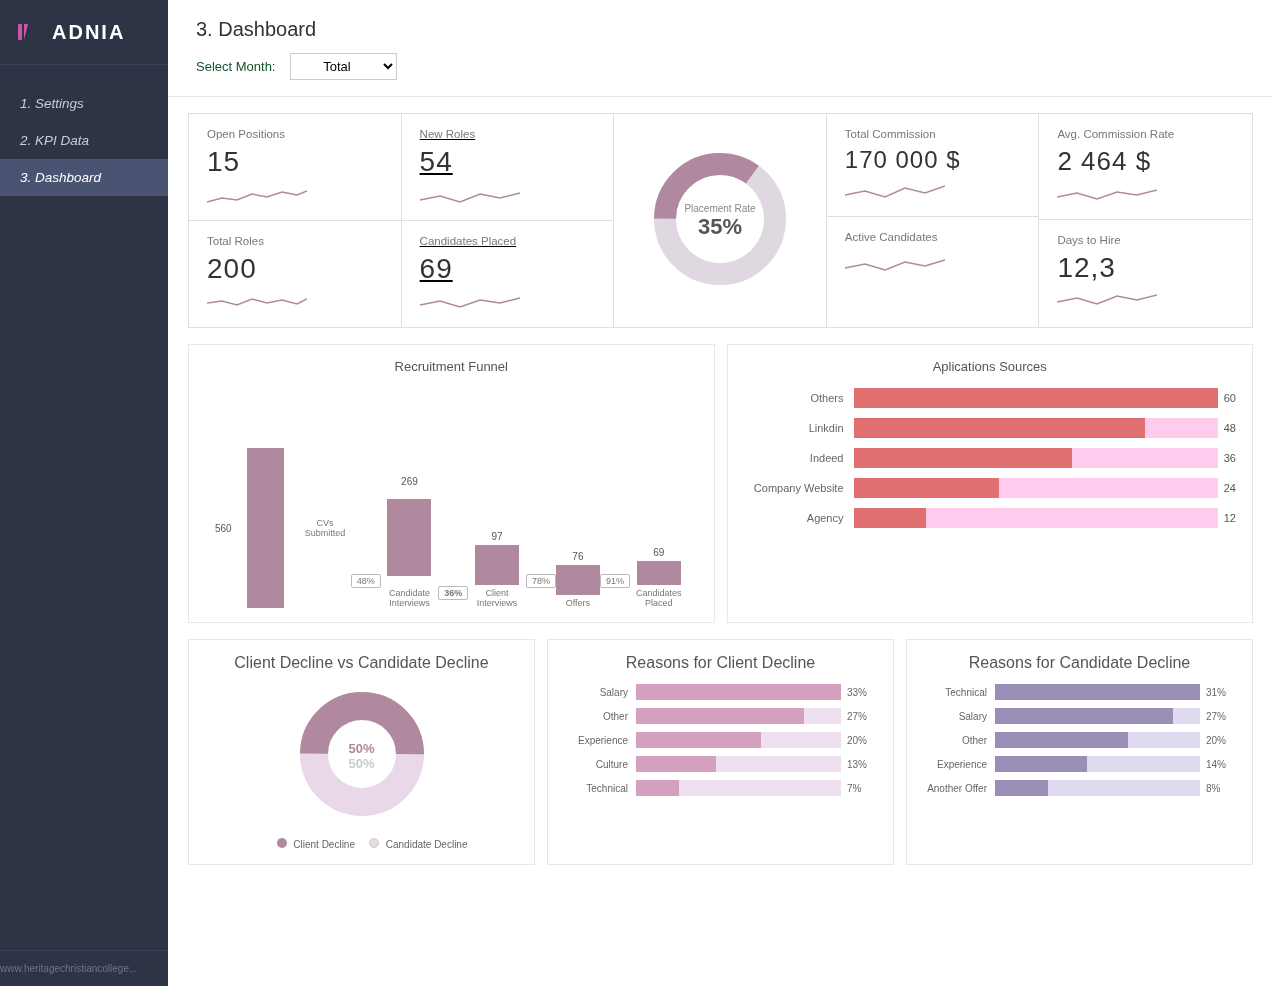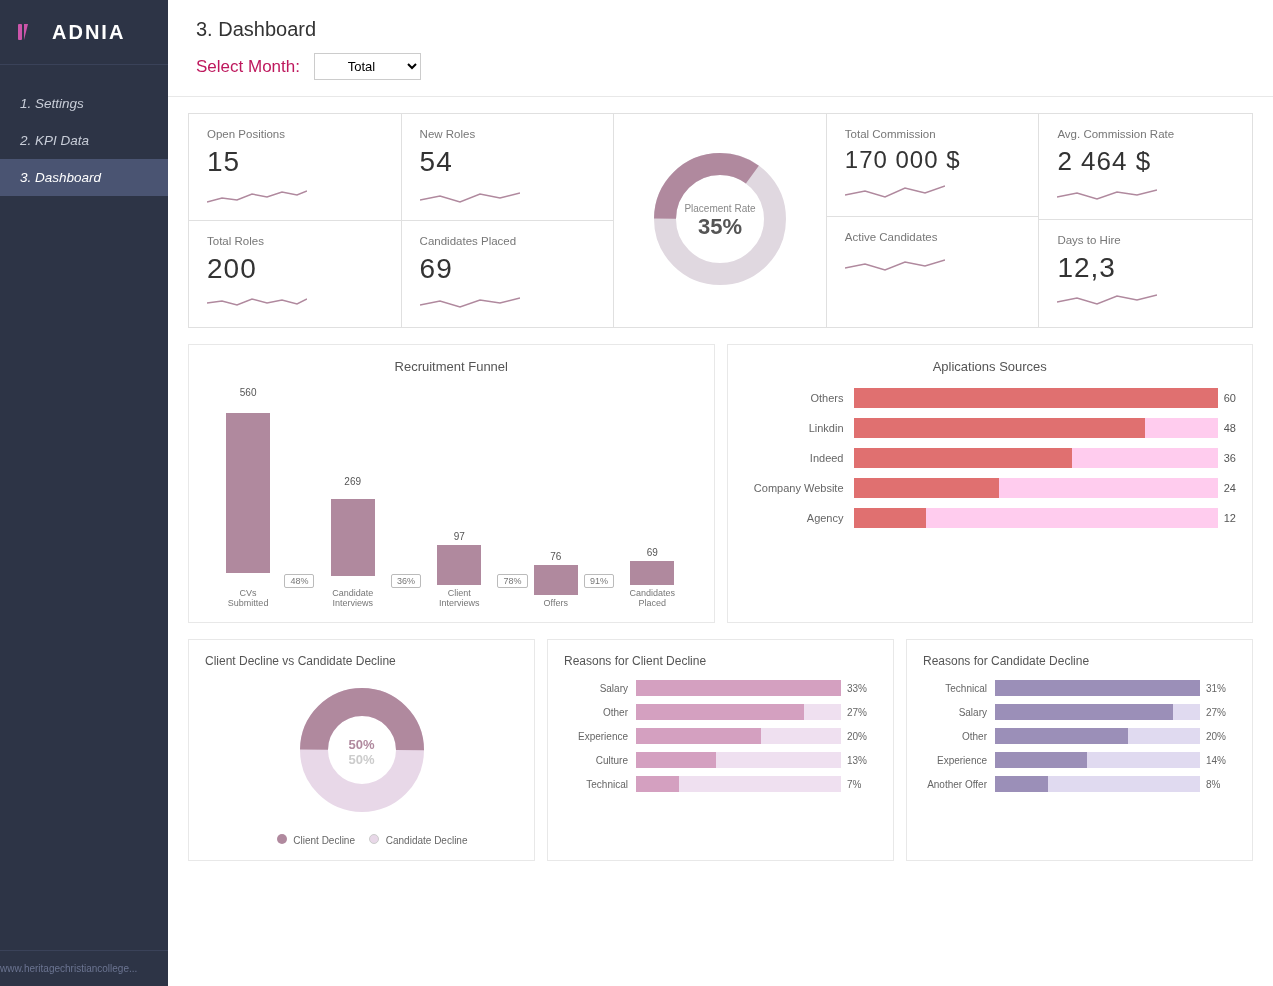--- a/index.html
+++ b/index.html
@@ -81,8 +81,8 @@
       padding-bottom: 6px;
     }
     .filter-label {
-      font-size: 17px;
-      color: #be185d;
+      font-size: 13px;
+      color: #14532d;
     }
     .filter-select {
       border: 1px solid #ccc;

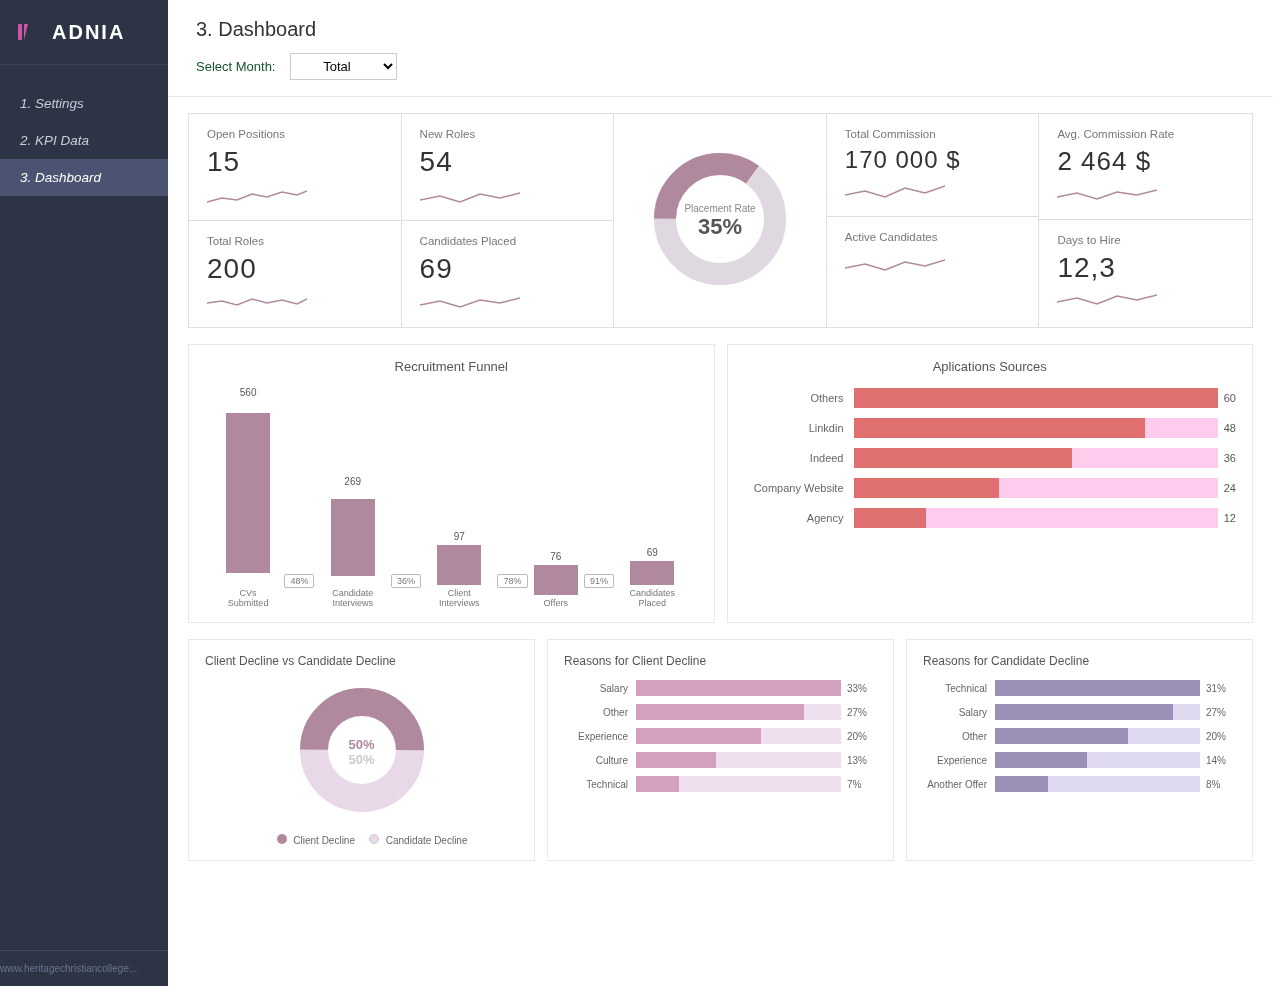--- a/index.html
+++ b/index.html
@@ -325,7 +325,7 @@
         </div>
       </div>
 
-      <div style="border-right:1px solid #e0e0e0; display:flex; flex-direction:column;">
+      <div style="border-right:1px solid #e0e0e0; display:flex; flex-direction:column;text-decoration:underline;">
         <div style="padding:14px 18px 4px; border-bottom:1px solid #e0e0e0;">
           <div class="kpi-card-label">New Roles</div>
           <div class="kpi-card-value">54</div>

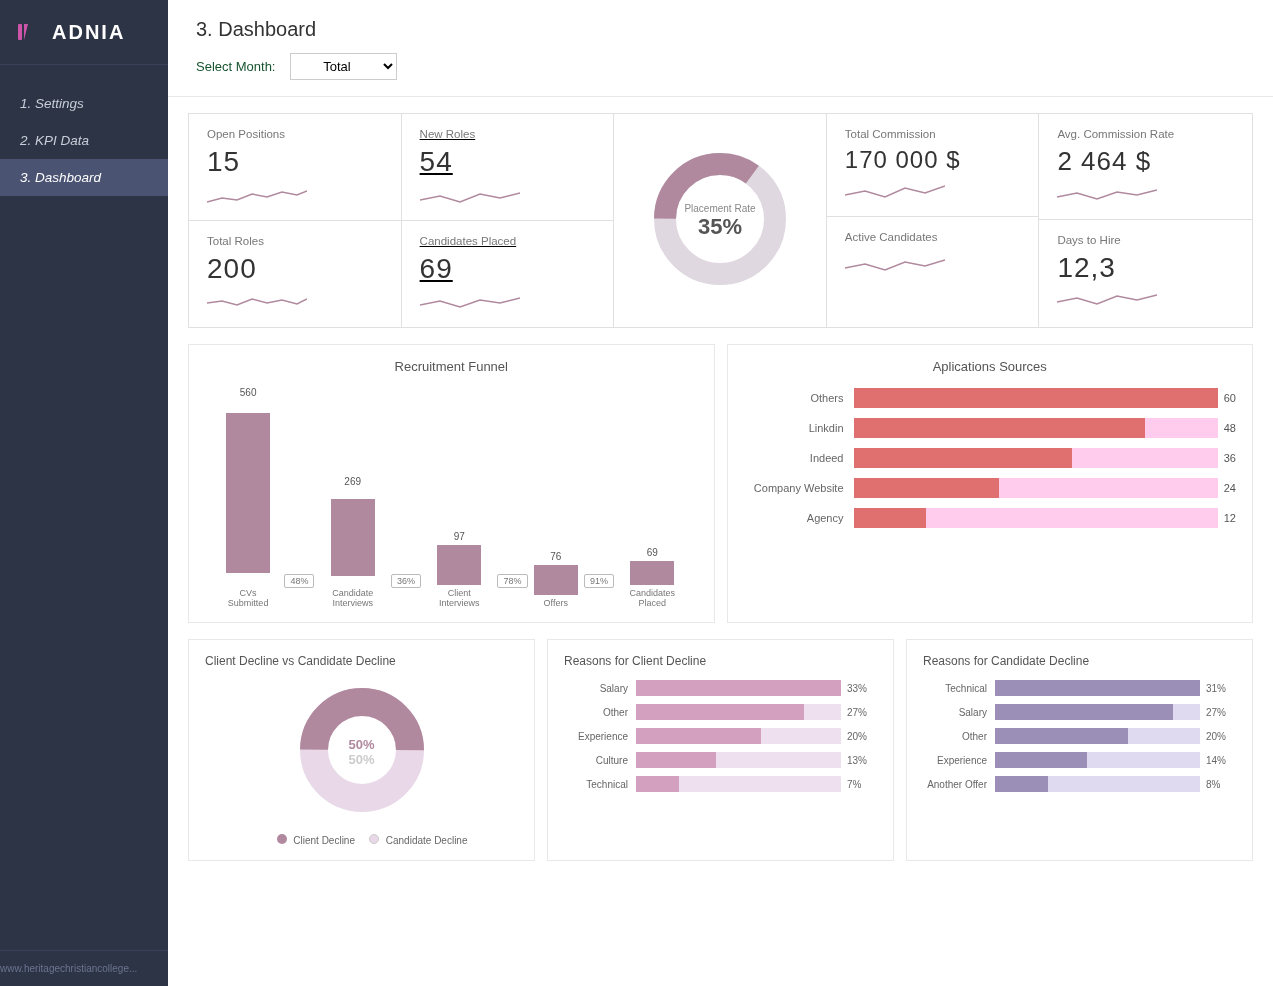--- a/index.html
+++ b/index.html
@@ -396,7 +396,7 @@
         <div class="chart-title">Recruitment Funnel</div>
         <div style="position:relative; height:220px; display:flex; align-items:flex-end; justify-content:space-around; padding:0 10px;">
 
-          <div style="display:flex;flex-direction:column;align-items:center;gap:15px;">
+          <div style="display:flex;flex-direction:row;align-items:center;gap:15px;">
             <span style="font-size:10px;color:#555;">560</span>
             <div style="width:44px;height:160px;background:#b0899e;"></div>
             <span style="font-size:9px;color:#777;text-align:center;max-width:60px;">CVs Submitted</span>

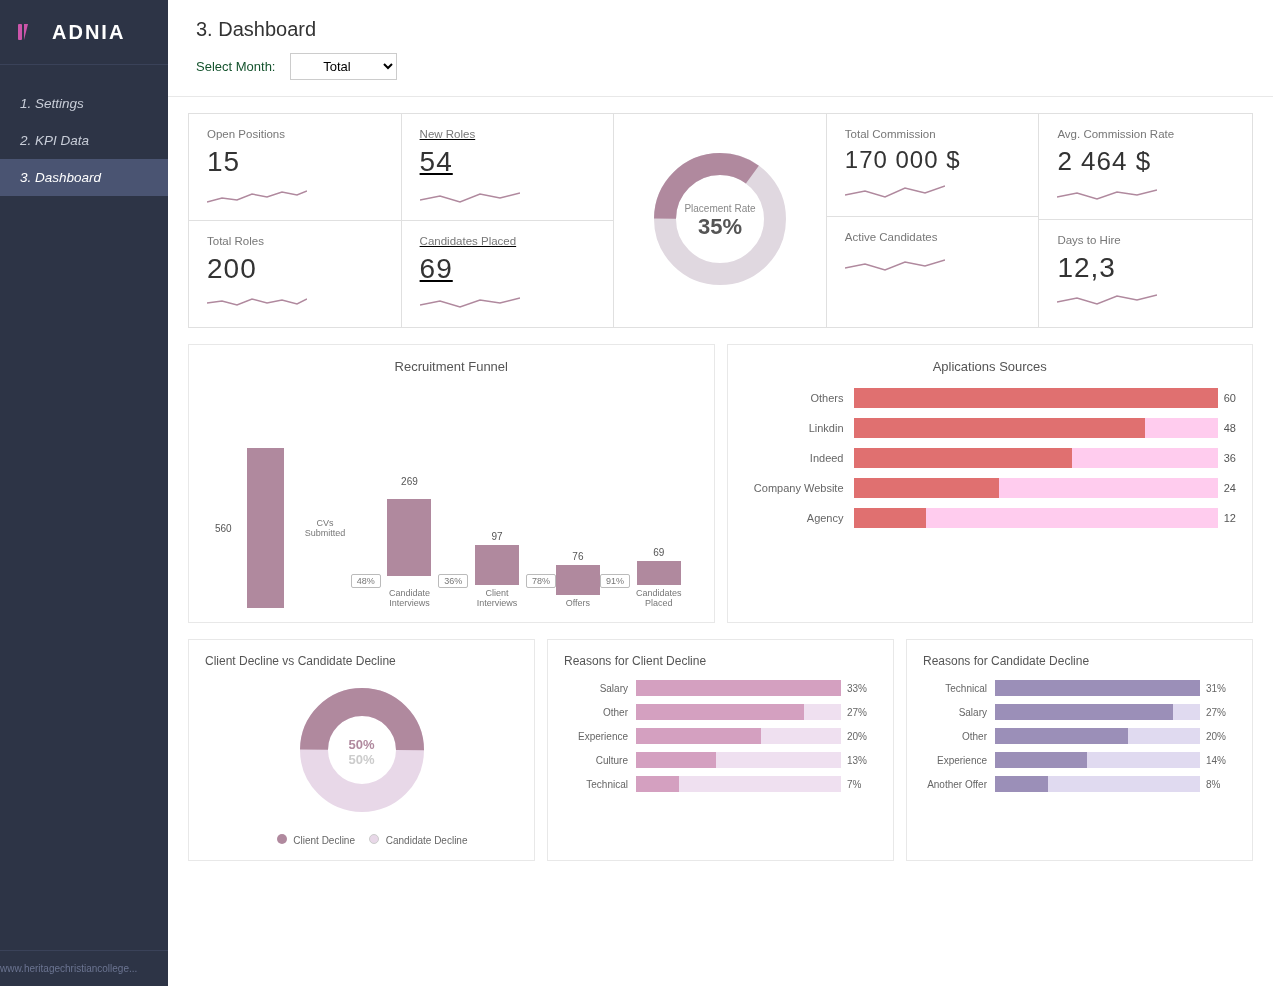--- a/index.html
+++ b/index.html
@@ -412,7 +412,7 @@
             <span style="font-size:9px;color:#777;text-align:center;max-width:64px;">Candidate Interviews</span>
           </div>
 
-          <div style="display:flex;flex-direction:column;align-items:center;margin-bottom:20px;">
+          <div style="display:flex;flex-direction:column;align-items:center;margin-bottom:8px;font-weight:bold;">
             <span style="font-size:9px;color:#777;border:1px solid #bbb;padding:1px 5px;border-radius:2px;">36%</span>
           </div>
 

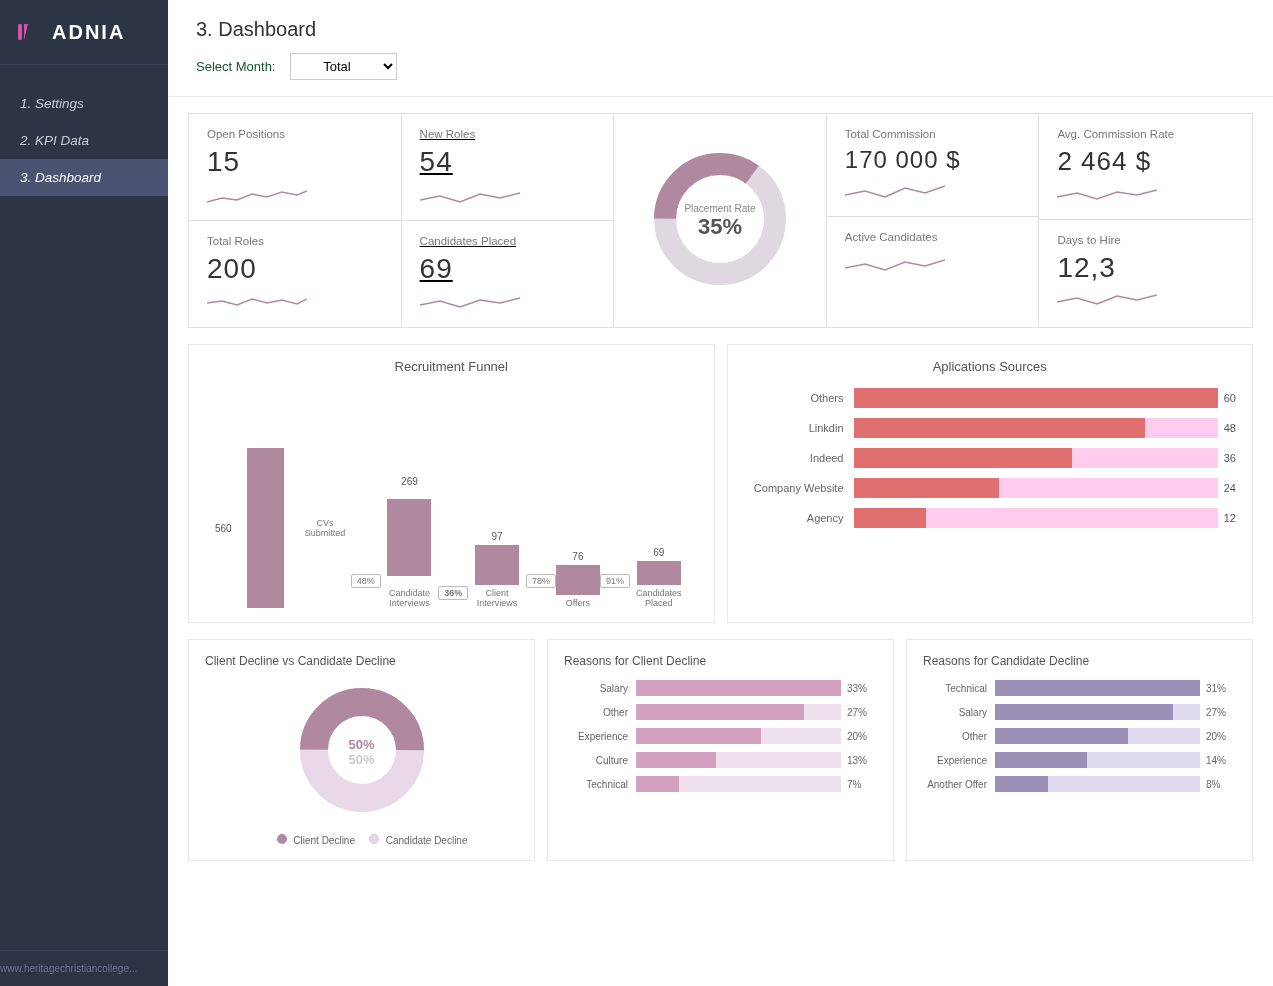--- a/index.html
+++ b/index.html
@@ -203,9 +203,10 @@
       padding: 14px 16px;
     }
     .bottom-title {
-      font-size: 12px;
+      font-size: 16px;
       color: #555;
       margin-bottom: 12px;
+      text-align: center;
     }
 
     

